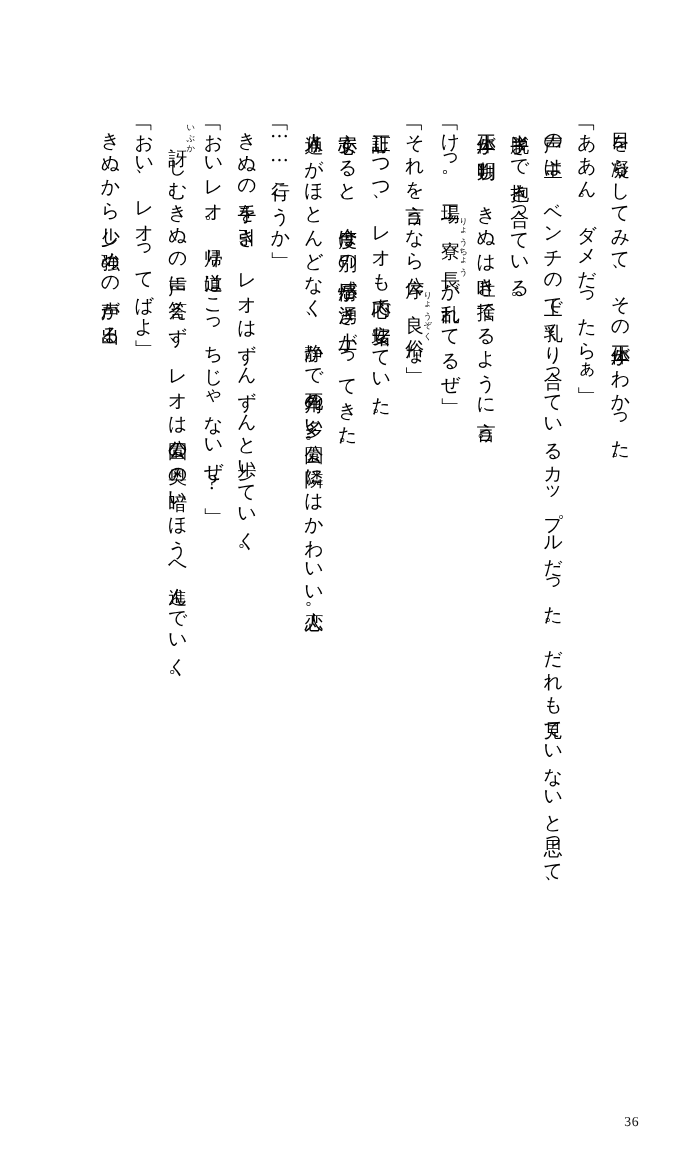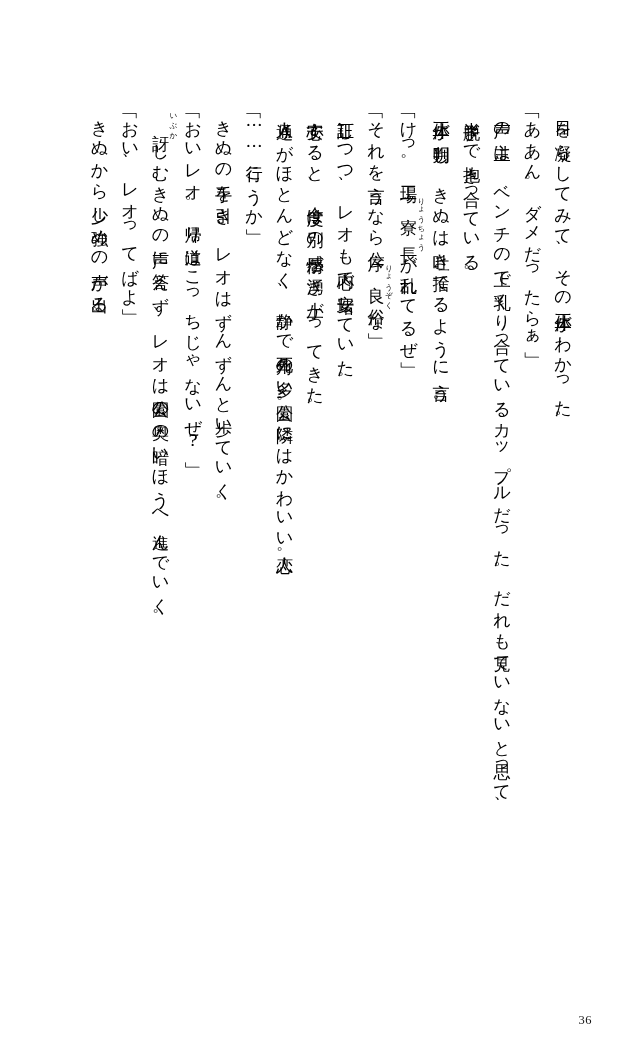--- a/index.html
+++ b/index.html
@@ -61,7 +61,7 @@
 
   #page-number {
     position: absolute;
-    right: 34px;
+    right: 45px;
     bottom: 22px;
     font-size: 12.5px;
     font-family: "Liberation Serif", serif;

